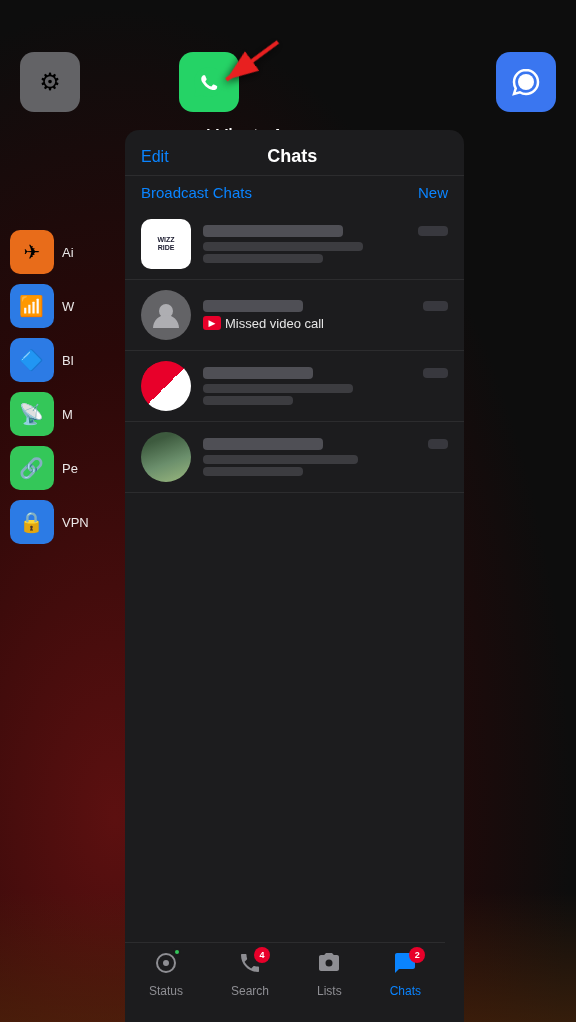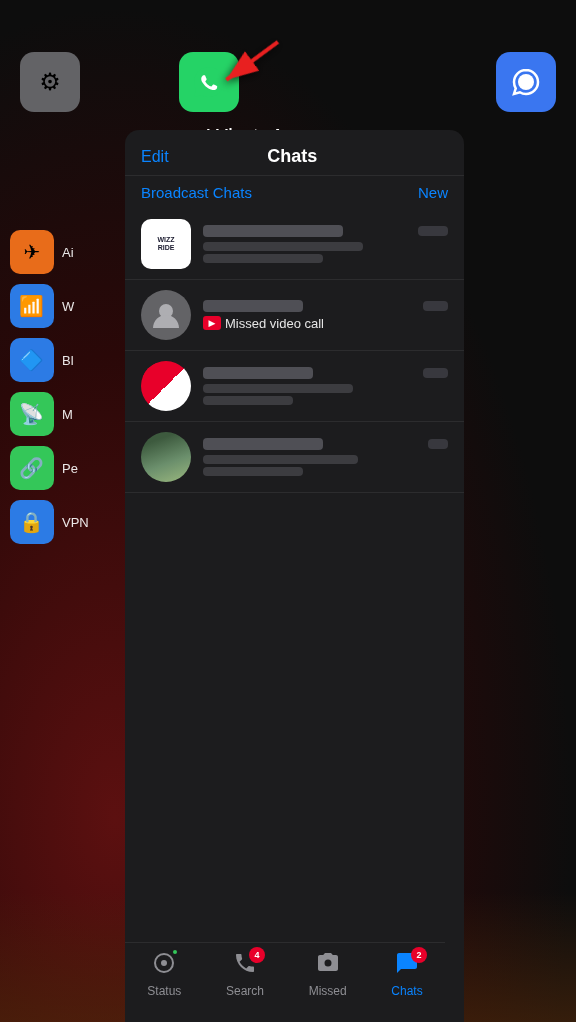--- a/index.html
+++ b/index.html
@@ -596,7 +596,7 @@
           <path d="M12 15.5A3.5 3.5 0 018.5 12 3.5 3.5 0 0112 8.5a3.5 3.5 0 013.5 3.5 3.5 3.5 0 01-3.5 3.5zM20 4h-3.17L15 2H9L7.17 4H4C2.9 4 2 4.9 2 6v12c0 1.1.9 2 2 2h16c1.1 0 2-.9 2-2V6c0-1.1-.9-2-2-2z"></path>
         </svg>
       </div>
-      <span class="tab-label">Missed</span>
+      <span class="tab-label">Lists</span>
     </div>
 
     <div class="tab-item">

